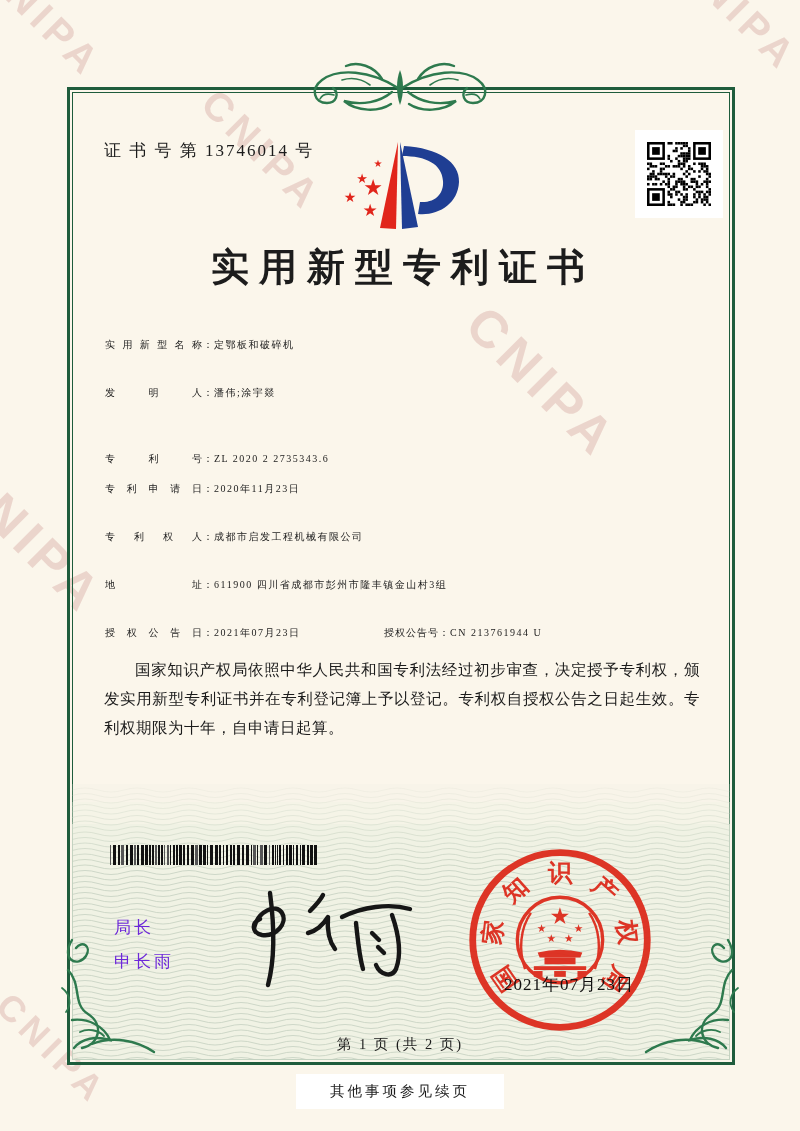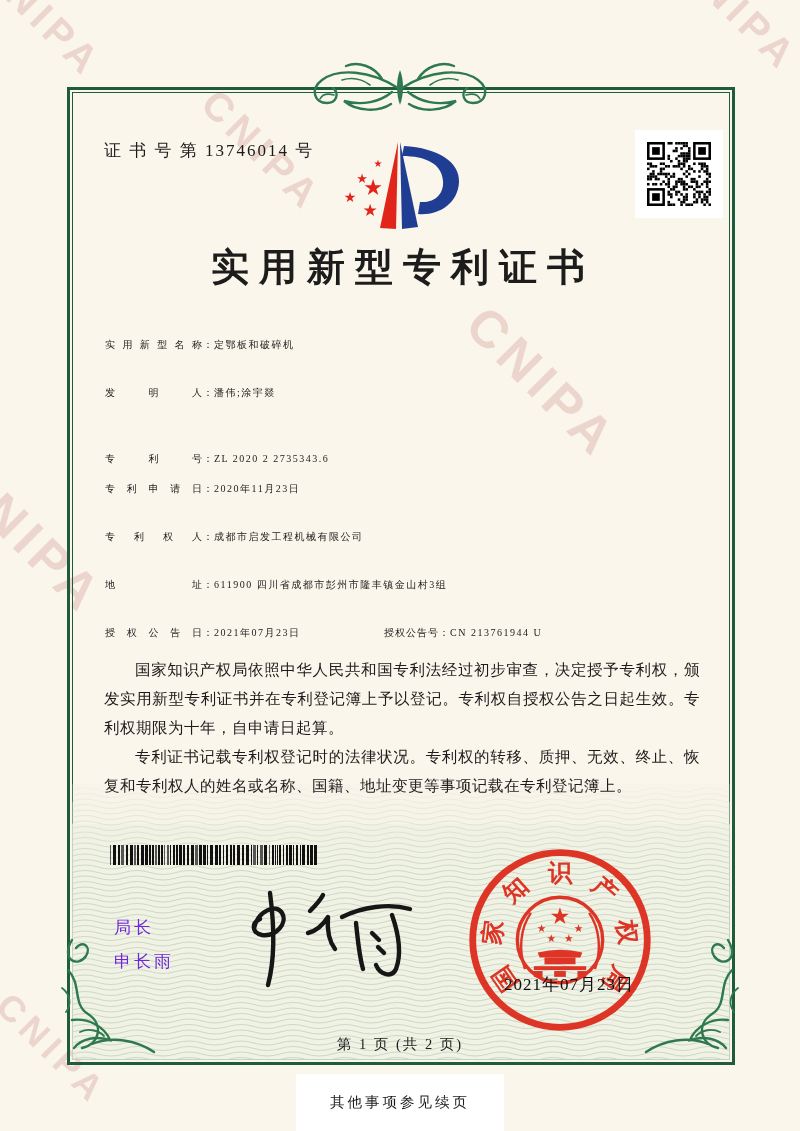--- a/index.html
+++ b/index.html
@@ -398,7 +398,6 @@
 
 <div class="abs paras content">
   <p>国家知识产权局依照中华人民共和国专利法经过初步审查，决定授予专利权，颁发实用新型专利证书并在专利登记簿上予以登记。专利权自授权公告之日起生效。专利权期限为十年，自申请日起算。</p>
-  <p>专利证书记载专利权登记时的法律状况。专利权的转移、质押、无效、终止、恢复和专利权人的姓名或名称、国籍、地址变更等事项记载在专利登记簿上。</p>
 </div>
 
 <svg class="abs barcode" id="barcode" width="212" height="20" viewBox="0 0 212 20">

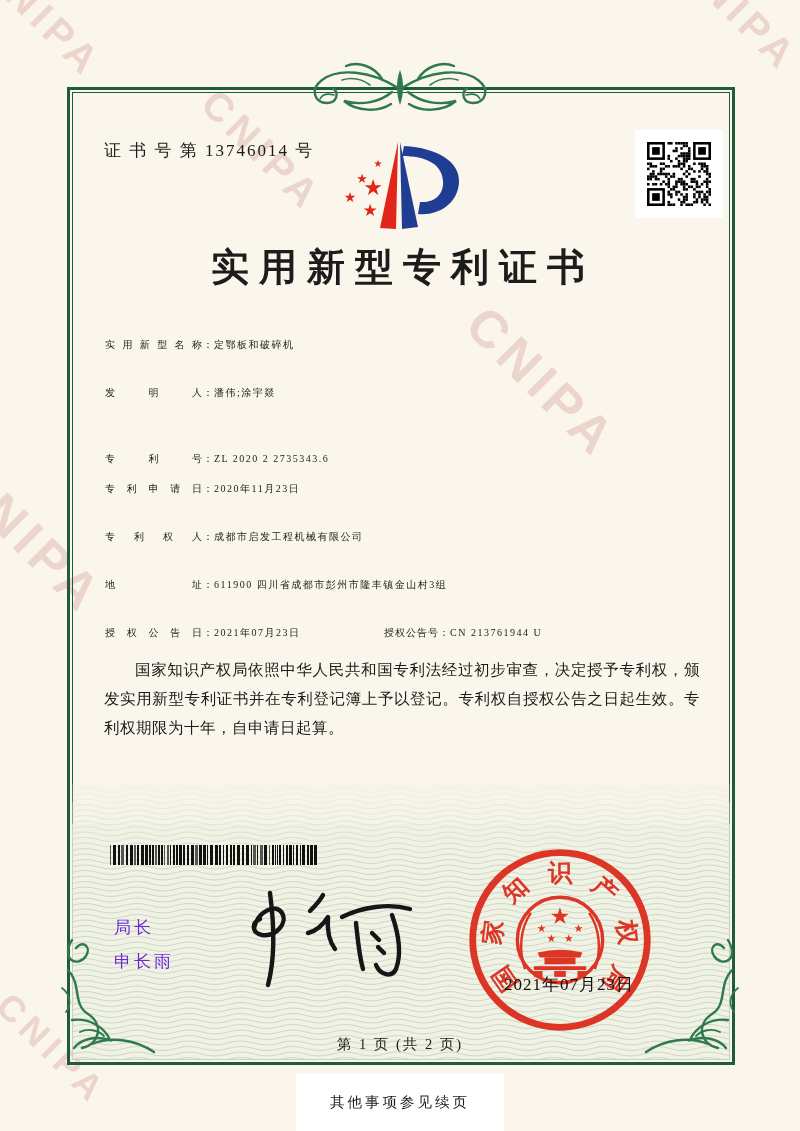--- a/index.html
+++ b/index.html
@@ -43,7 +43,7 @@
   
   .pageinfo{left:0;top:1035px;width:800px;text-align:center;font-size:14.5px;letter-spacing:2px;z-index:5}
   .contnote{left:50%;transform:translateX(-50%);top:1074px;background:#ffffff;
-            padding:19px 34px;font-size:14.5px;letter-spacing:3px;z-index:5;white-space:nowrap}
+            padding:8px 34px;font-size:14.5px;letter-spacing:3px;z-index:5;white-space:nowrap}
   .qrbox{left:635px;top:130px;width:88px;height:88px;background:#ffffff;z-index:5}
   .qrbox svg{position:absolute;left:12px;top:12px}
 </style>

